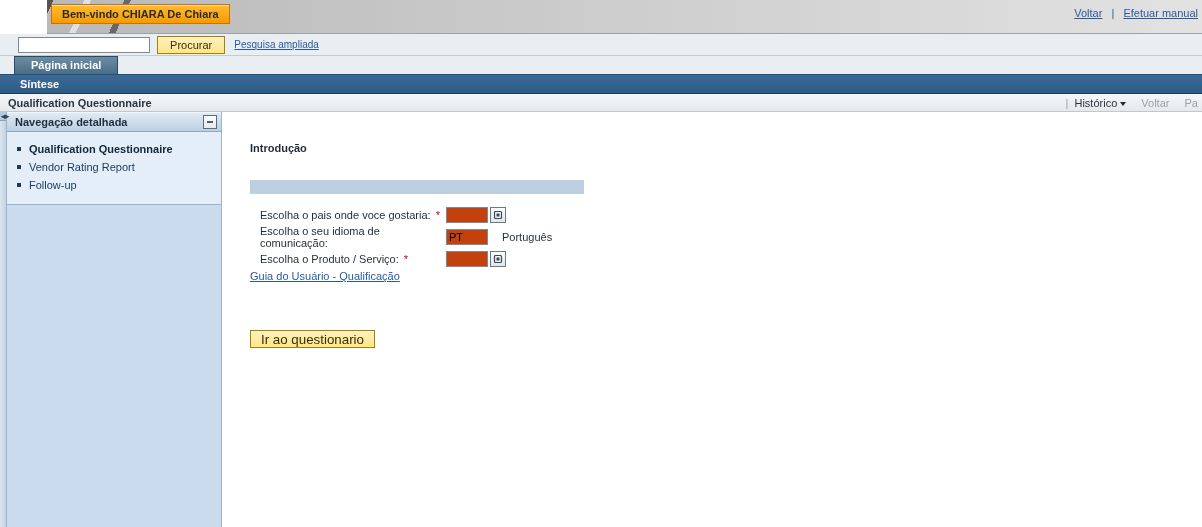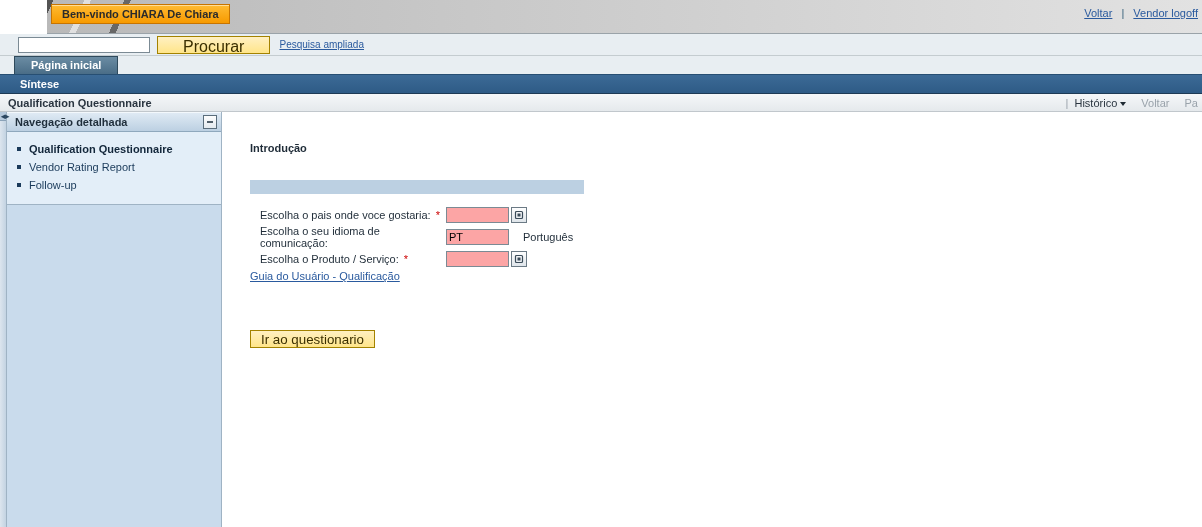--- a/index.html
+++ b/index.html
@@ -137,7 +137,7 @@
   <div class="masthead-right">
     <a>Voltar</a>
     <span class="sep">|</span>
-    <a>Vendor logoff</a>
+    <a>Efetuar manual</a>
   </div>
 </div>
 

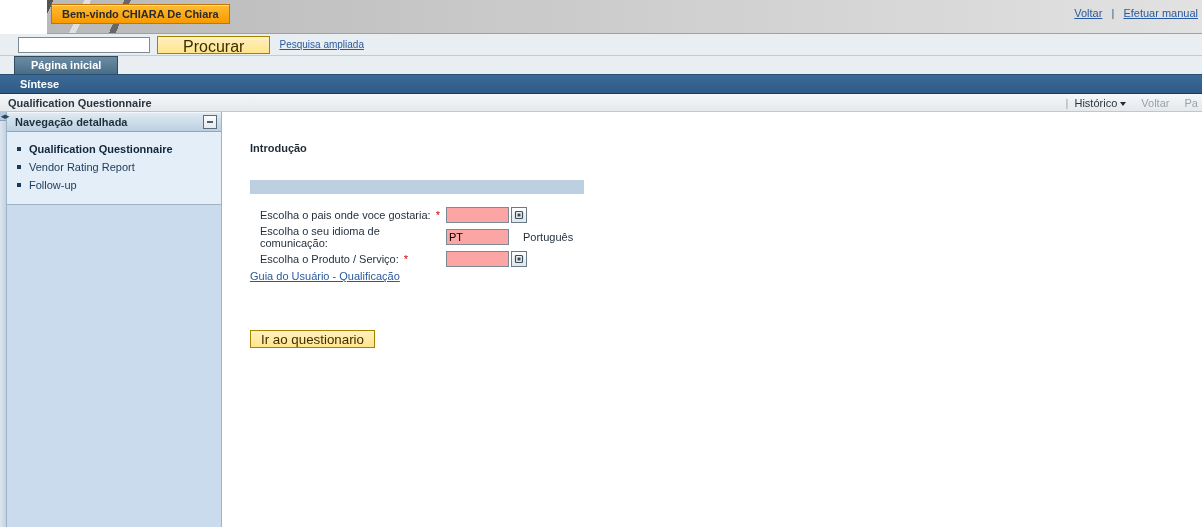--- a/index.html
+++ b/index.html
@@ -34,7 +34,7 @@
   .btn-procurar {
     display:inline-block; vertical-align:top; margin:2px 0 0 4px; height:18px;
     background:linear-gradient(#fff0c2,#ffe58a); border:1px solid #a38200; color:#3b2f00;
-    padding:1px 25px; cursor:pointer; font-size:16px;
+    padding:1px 12px; cursor:pointer; font-size:11px;
   }
   .adv-search { color:#2a5a9e; text-decoration:underline; font-size:10px; margin-left:6px; cursor:pointer; position:relative; top:-2px;}
 

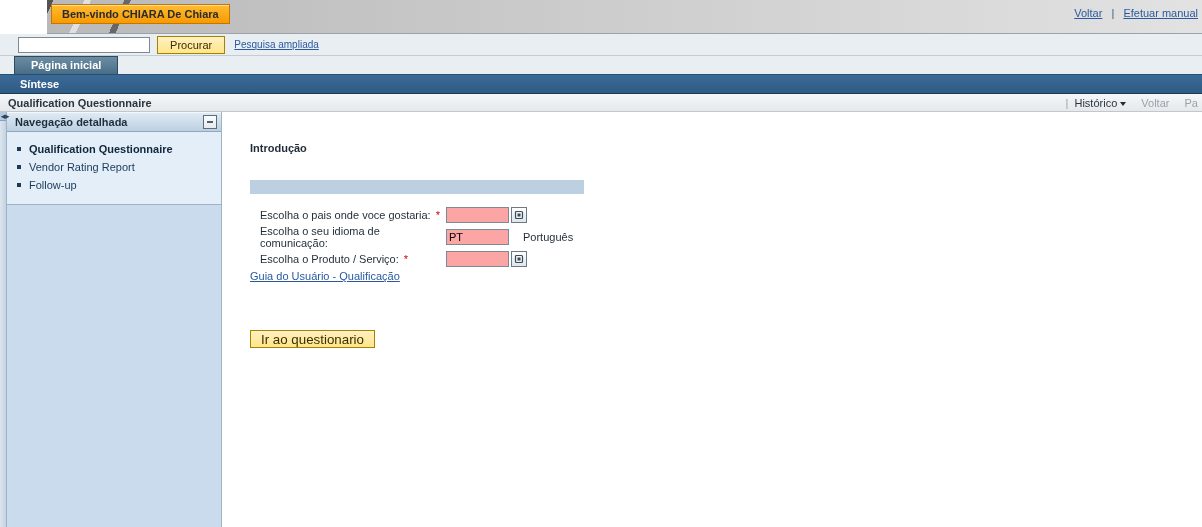--- a/index.html
+++ b/index.html
@@ -112,7 +112,7 @@
   .form-row .lbl { width:196px; padding-left:10px; color:#1f2c38; }
   .form-row .req { color:#c00; margin-left:2px; }
   .txt {
-    width:63px; height:16px; border:1px solid #7b8a94; background:#fca5a5; padding:0 2px; font-size:11px;
+    width:42px; height:16px; border:1px solid #7b8a94; background:#c2410c; padding:0 2px; font-size:11px;
   }
   .pick-btn {
     width:16px; height:16px; border:1px solid #6b7a85; margin-left:2px; background:linear-gradient(#fefefe,#dfe5ea);

